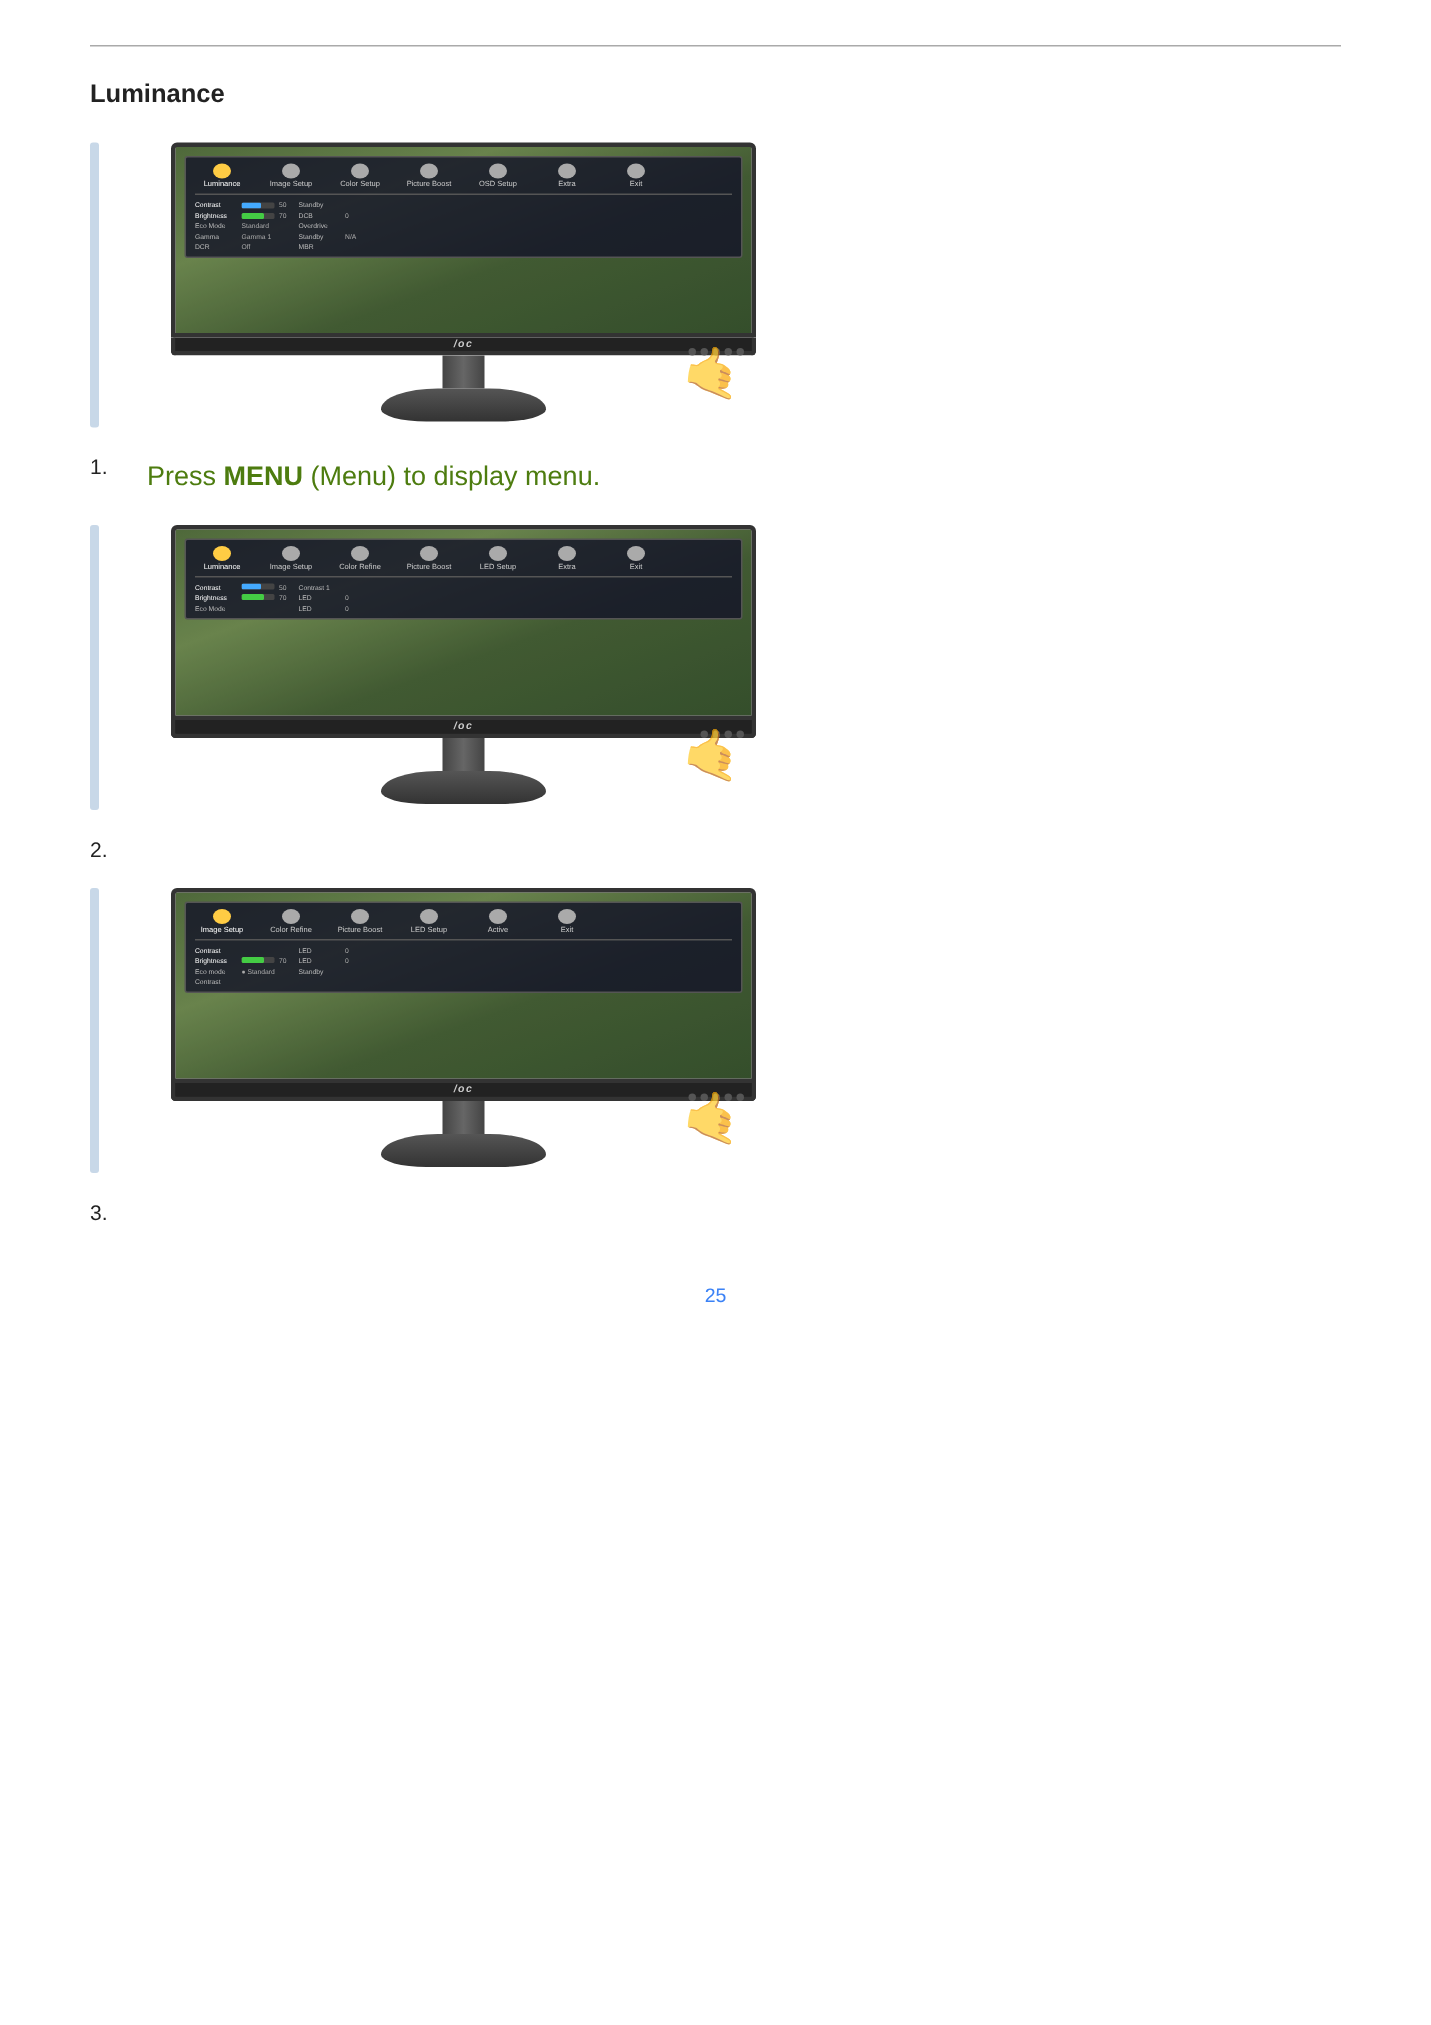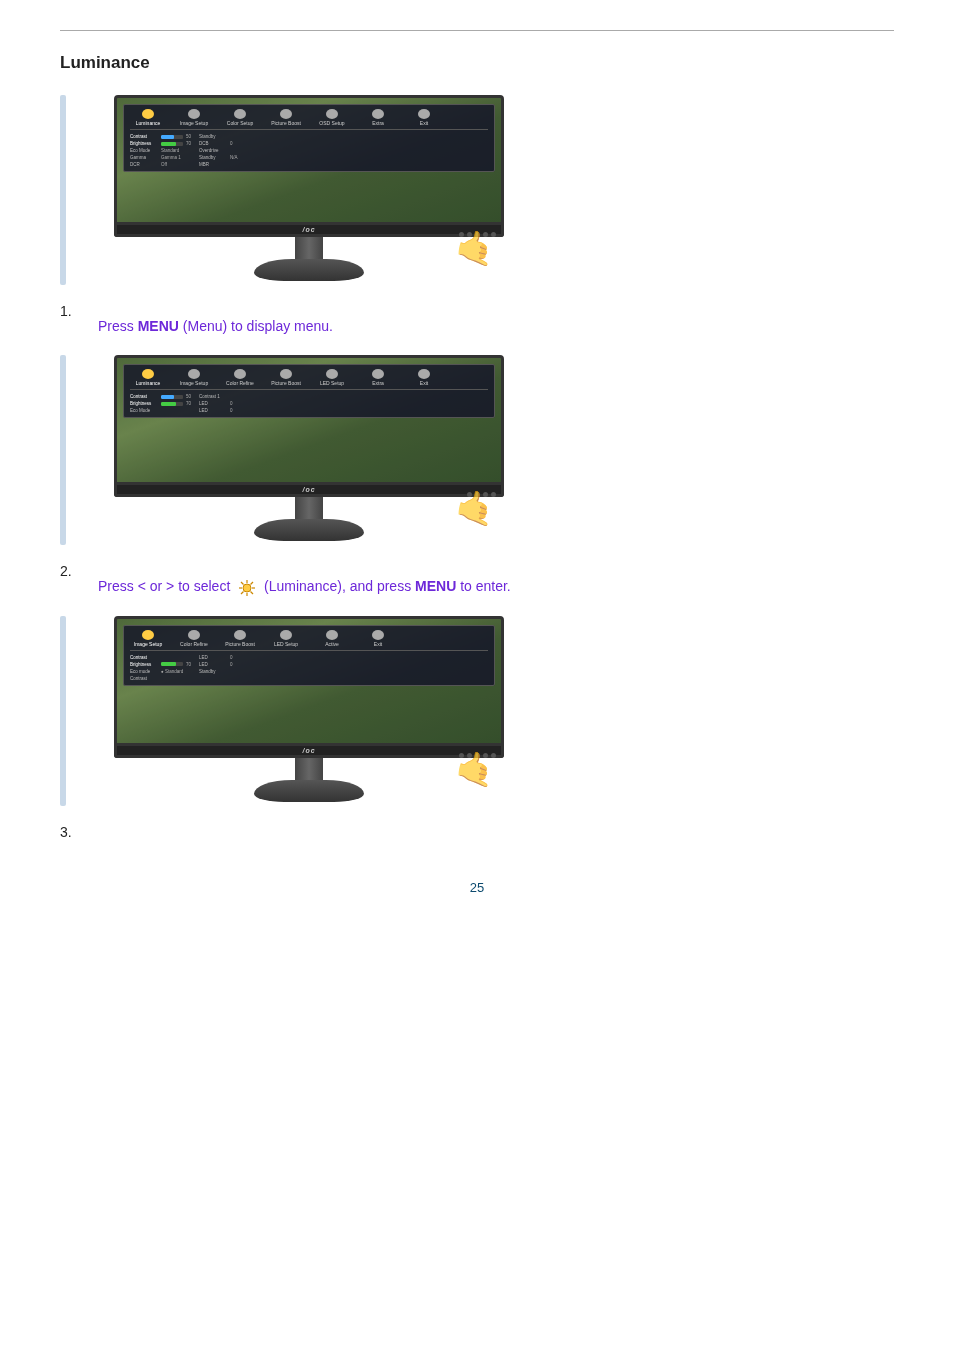--- a/index.html
+++ b/index.html
@@ -188,10 +188,9 @@
       color: #222;
     }
     .step-text {
-      font-size: 14px;
-      color: #6d28d9;
+      font-size: 18px;
+      color: #4d7c0f;
       line-height: 1.6;
-      margin-top: 12px;
     }
     .step-text b { font-weight: bold; }
     .luminance-icon {

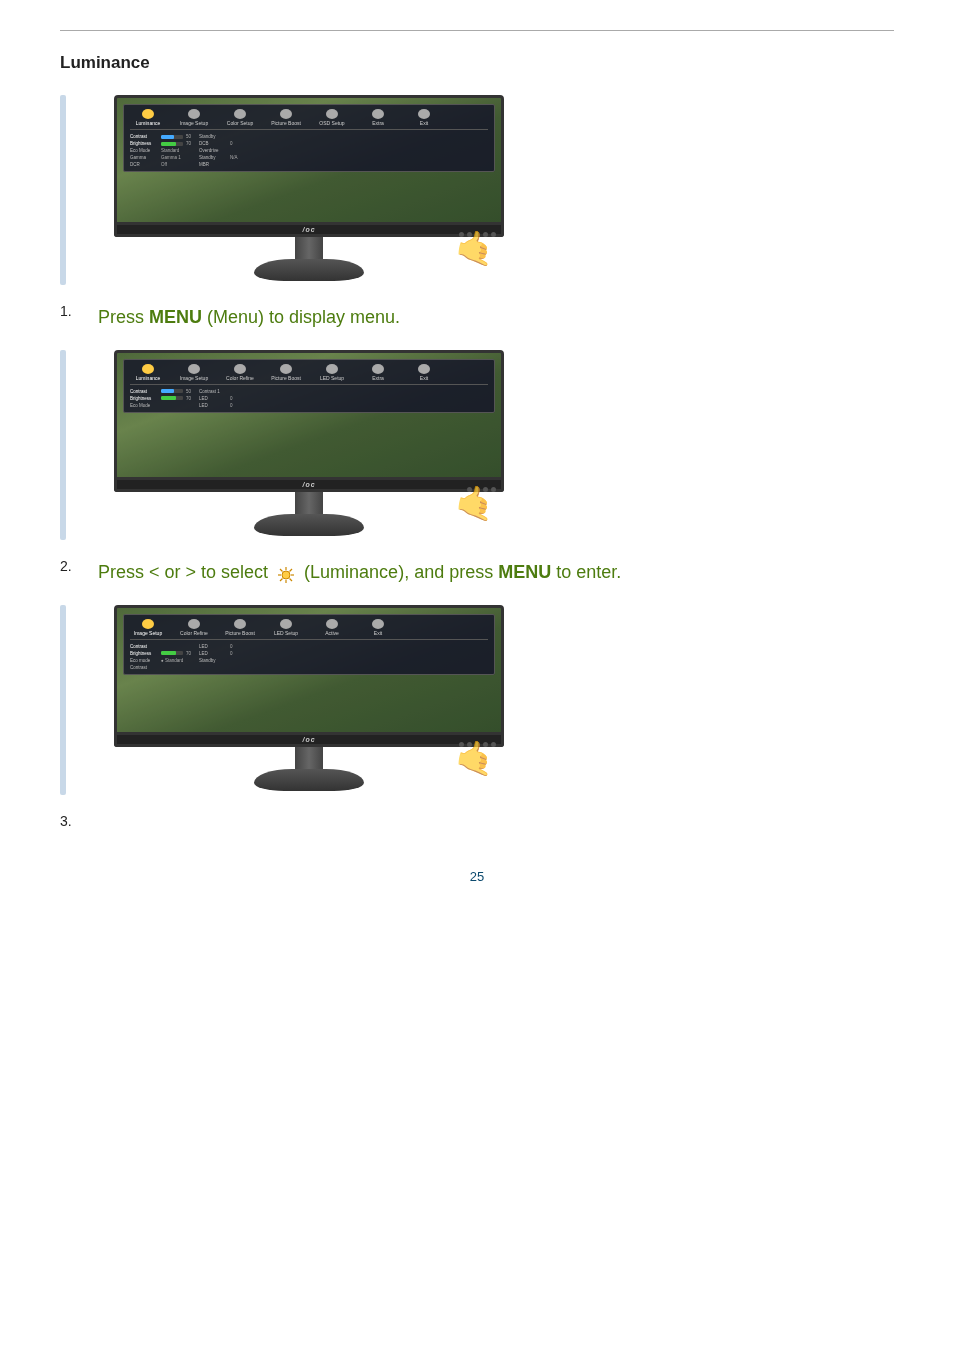--- a/index.html
+++ b/index.html
@@ -436,23 +436,6 @@
 
 <div class="step-row">
   <span class="step-num">2.</span>
-  <span class="step-text">
-    Press &lt; or &gt;  to select
-    <span class="luminance-icon">
-      <svg viewBox="0 0 20 18" xmlns="http://www.w3.org/2000/svg">
-        <circle cx="10" cy="9" r="4" fill="#ffcc44" stroke="#cc8800" stroke-width="1"></circle>
-        <line x1="10" y1="1" x2="10" y2="4" stroke="#cc8800" stroke-width="1.2"></line>
-        <line x1="10" y1="14" x2="10" y2="17" stroke="#cc8800" stroke-width="1.2"></line>
-        <line x1="2" y1="9" x2="5" y2="9" stroke="#cc8800" stroke-width="1.2"></line>
-        <line x1="15" y1="9" x2="18" y2="9" stroke="#cc8800" stroke-width="1.2"></line>
-        <line x1="4" y1="3" x2="6.5" y2="5.5" stroke="#cc8800" stroke-width="1.2"></line>
-        <line x1="13.5" y1="12.5" x2="16" y2="15" stroke="#cc8800" stroke-width="1.2"></line>
-        <line x1="16" y1="3" x2="13.5" y2="5.5" stroke="#cc8800" stroke-width="1.2"></line>
-        <line x1="6.5" y1="12.5" x2="4" y2="15" stroke="#cc8800" stroke-width="1.2"></line>
-      </svg>
-    </span>
-    (Luminance), and press <b>MENU</b> to enter.
-  </span>
 </div>
 
 <div class="figure-wrapper">

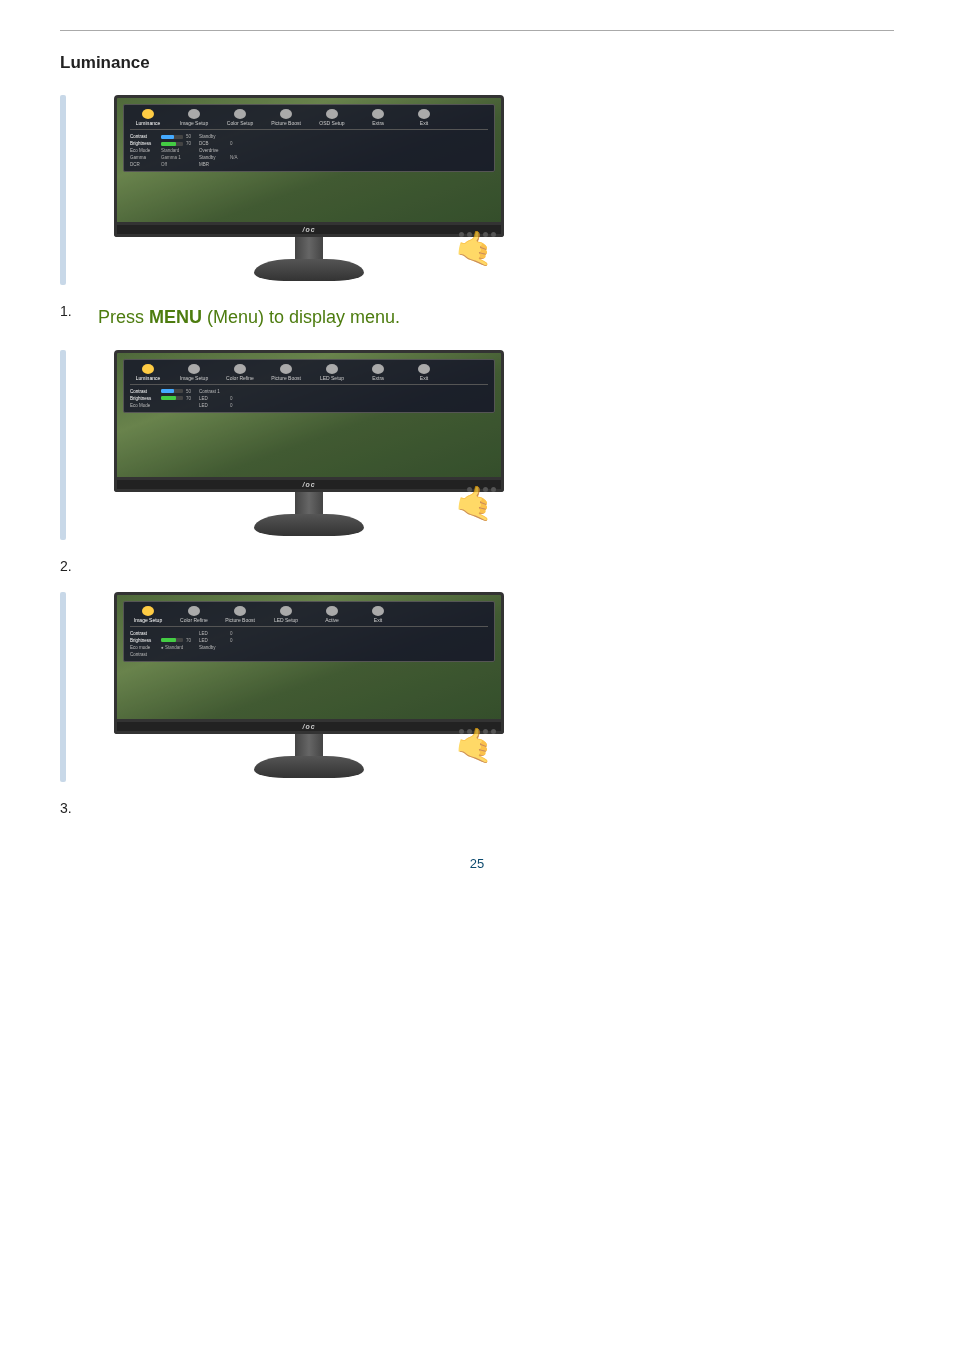--- a/index.html
+++ b/index.html
@@ -209,7 +209,7 @@
       text-align: center;
       margin-top: 40px;
       font-size: 13px;
-      color: #0c4a6e;
+      color: #3b82f6;
     }
     .left-bar {
       position: absolute;

